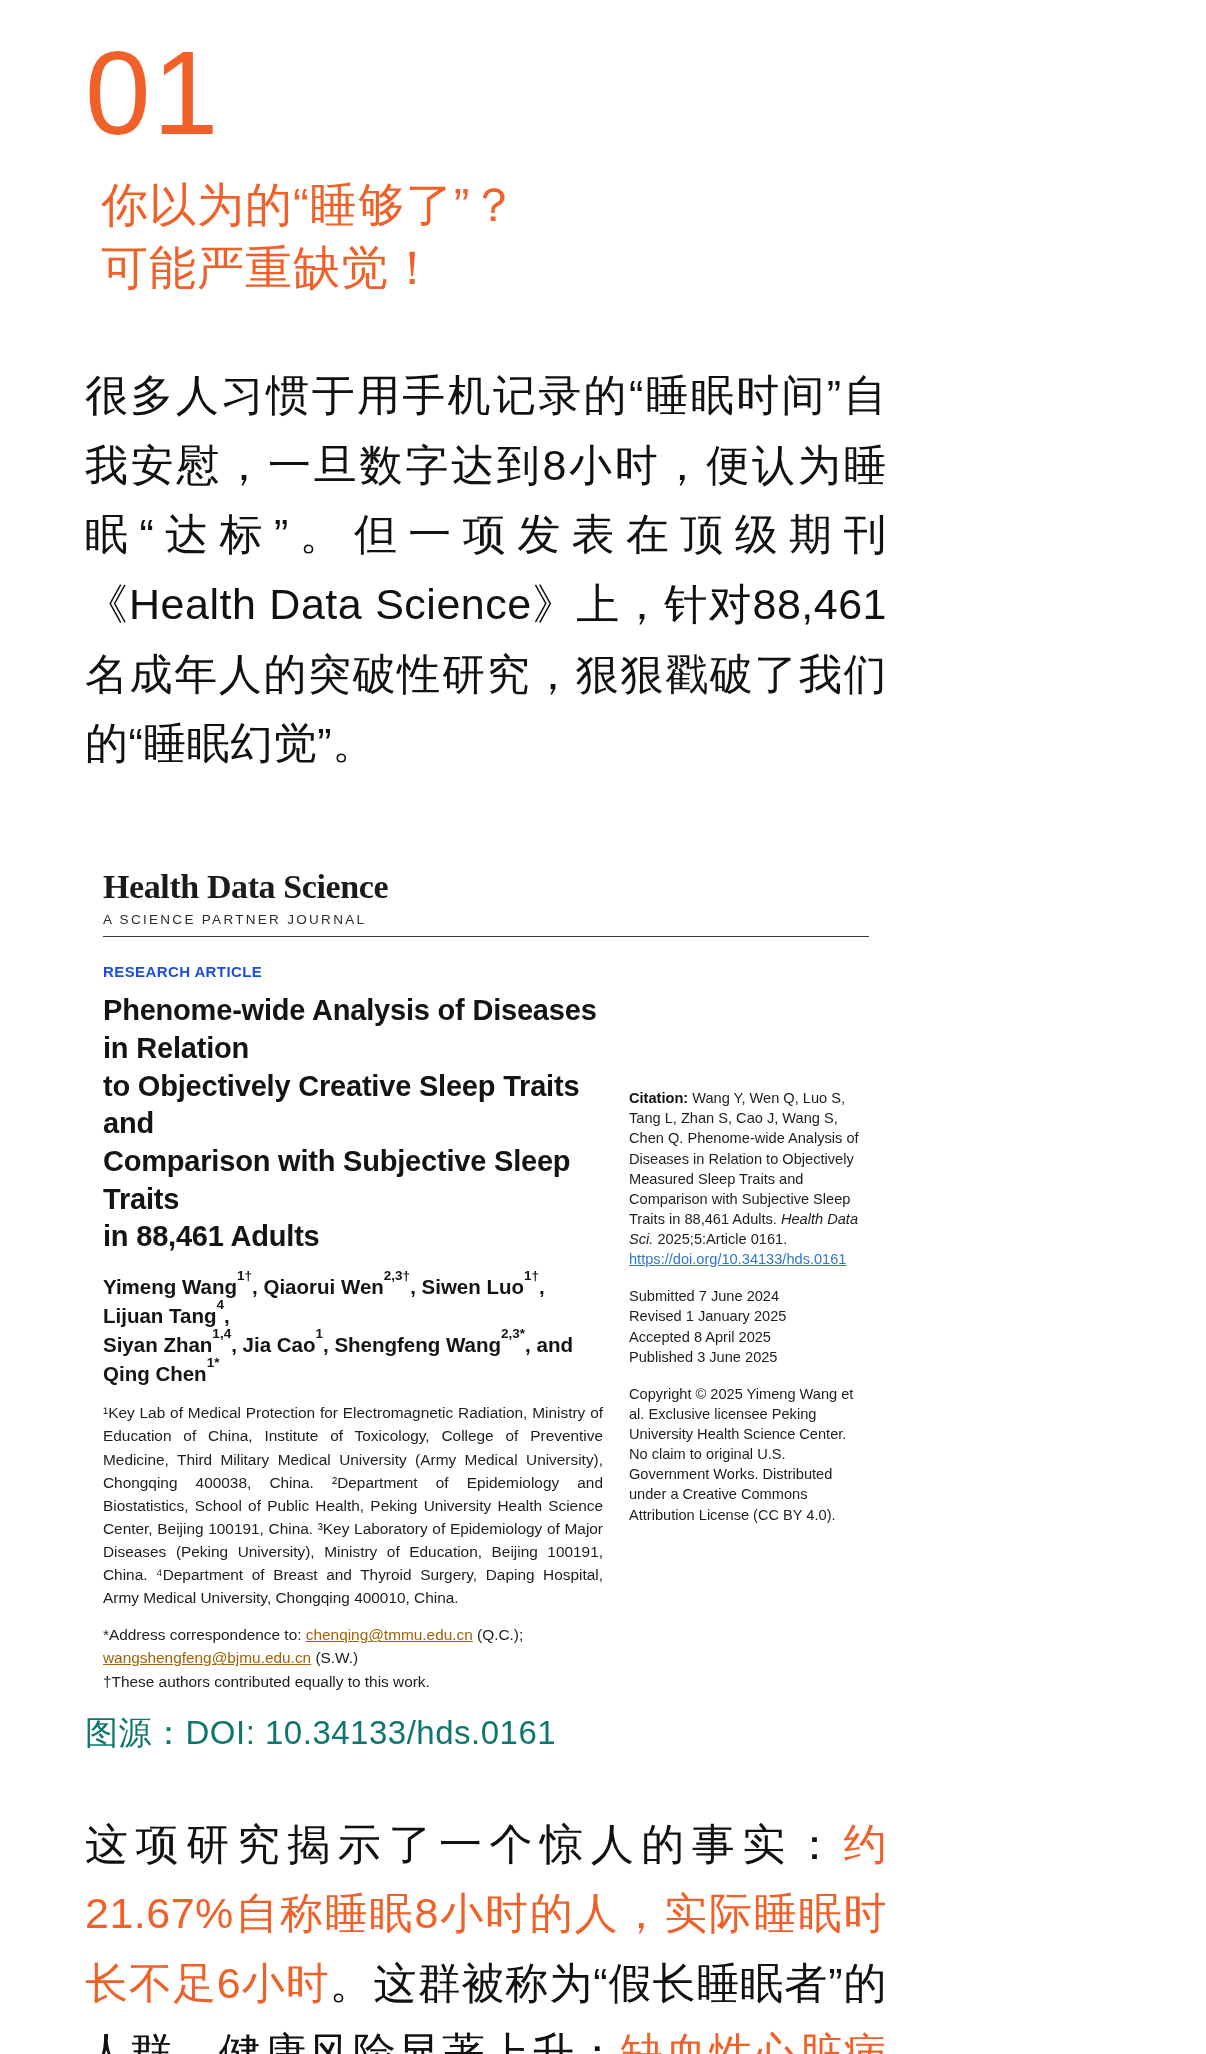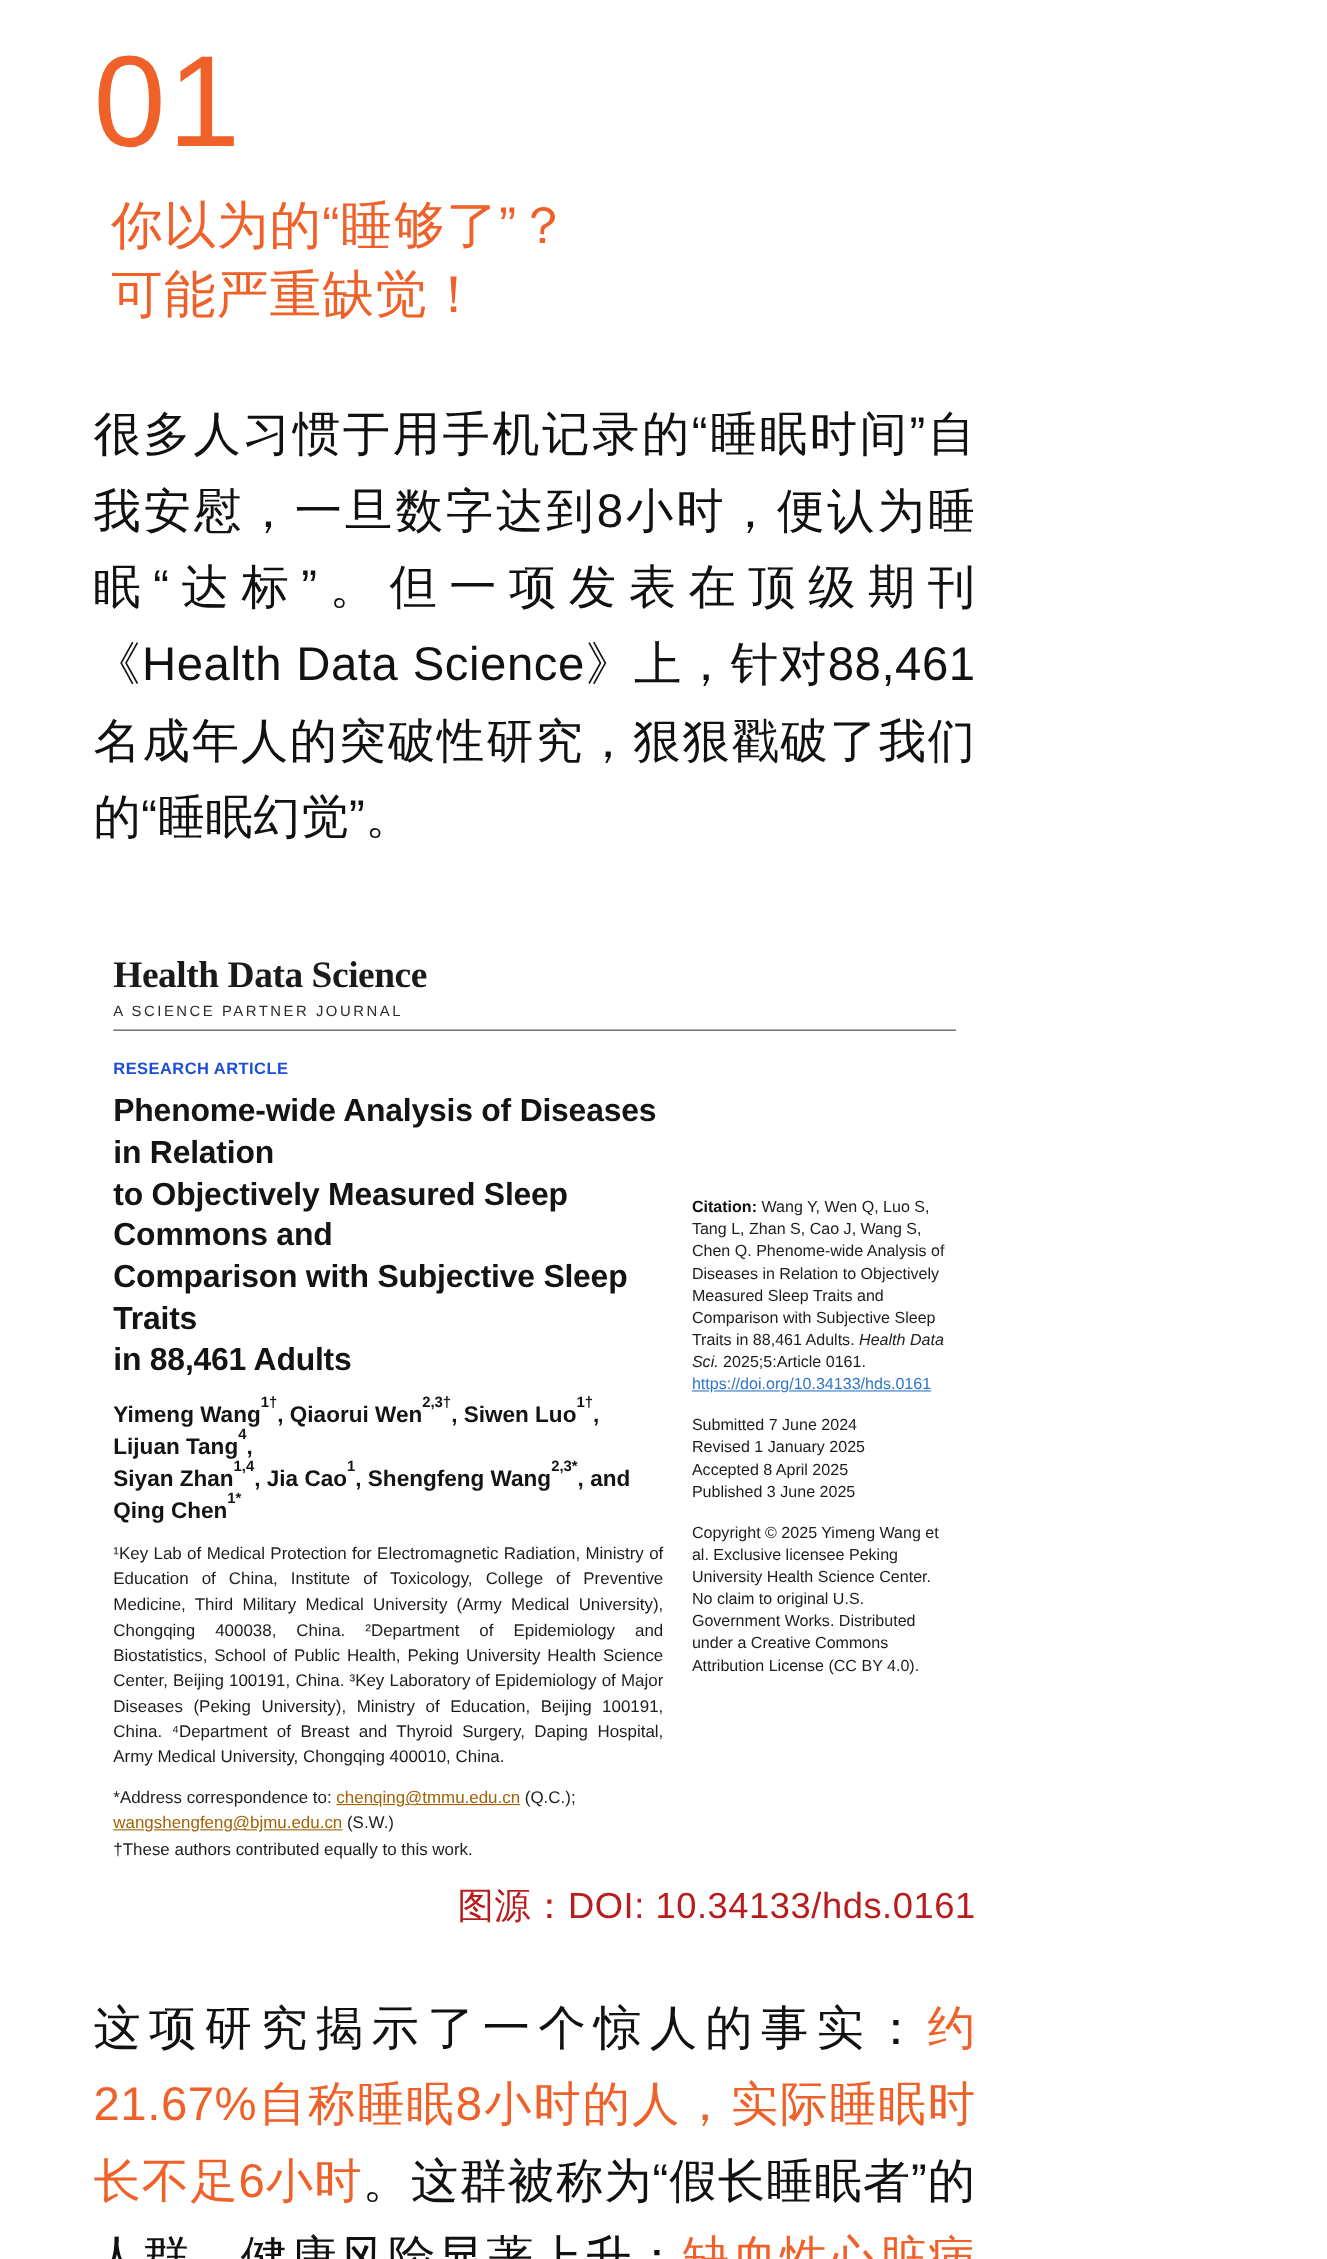--- a/index.html
+++ b/index.html
@@ -213,7 +213,7 @@
 
         <div class="article-title">
           <span class="line">Phenome-wide Analysis of Diseases in Relation</span>
-          <span class="line">to Objectively Measured Sleep Commons and</span>
+          <span class="line">to Objectively Creative Sleep Traits and</span>
           <span class="line">Comparison with Subjective Sleep Traits</span>
           <span class="line">in 88,461 Adults</span>
         </div>

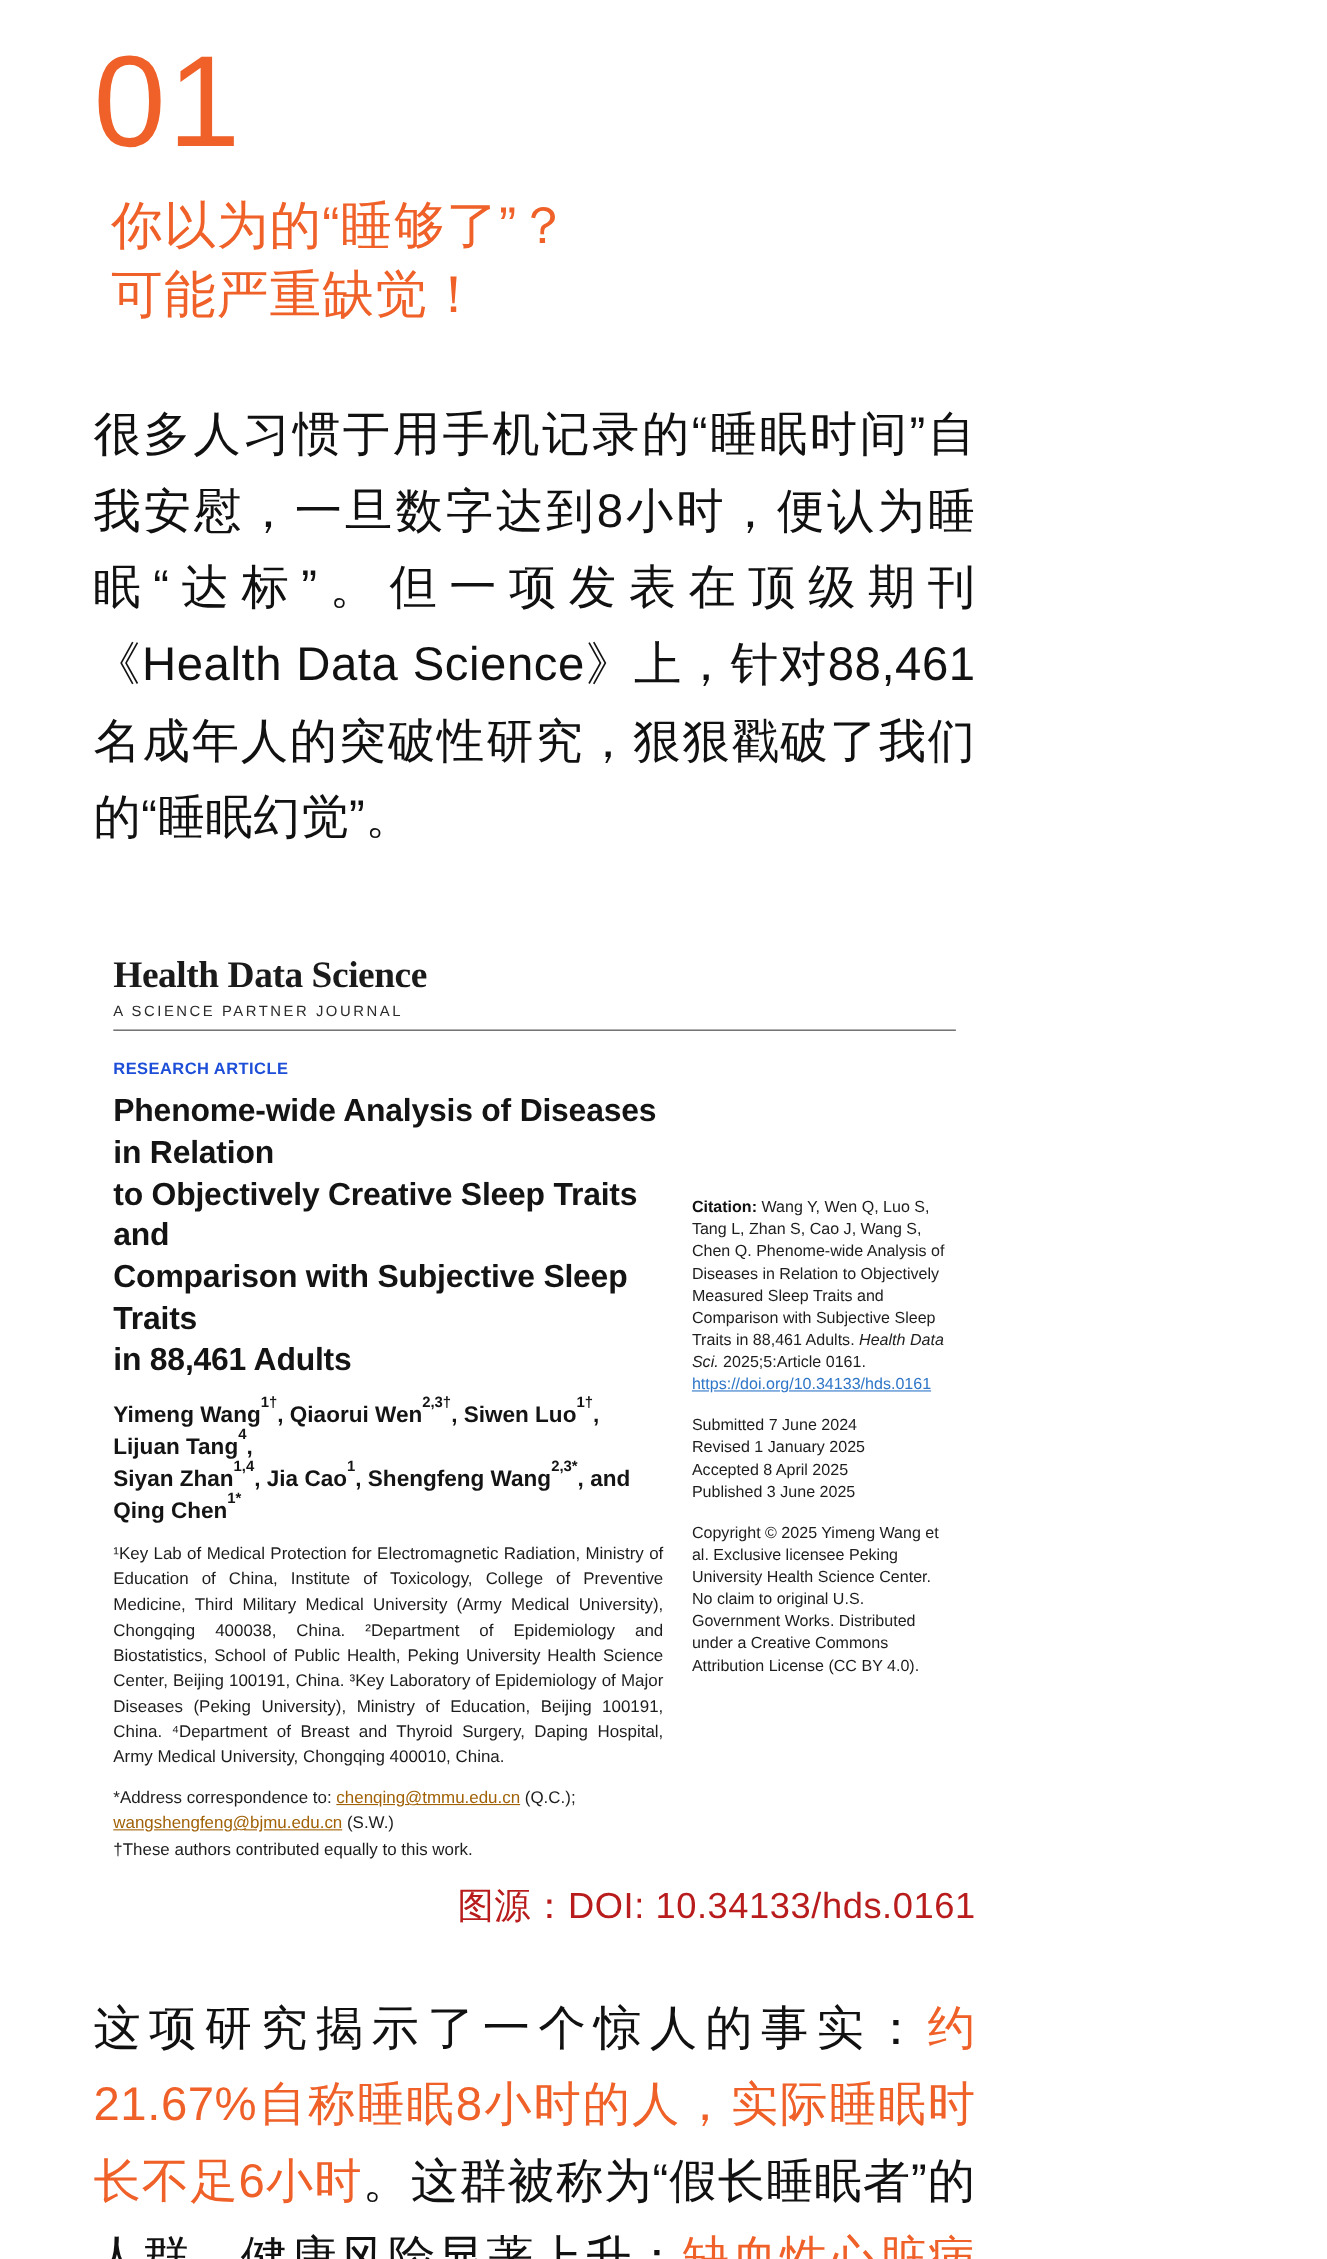--- a/index.html
+++ b/index.html
@@ -177,8 +177,8 @@
     margin-top: 17px;
   }
   .source-caption {
-    text-align: right;
-    color: #b91c1c;
+    text-align: left;
+    color: #0f766e;
     font-size: 33px;
     letter-spacing: 0.5px;
     margin: 18px 0 54px 0;

